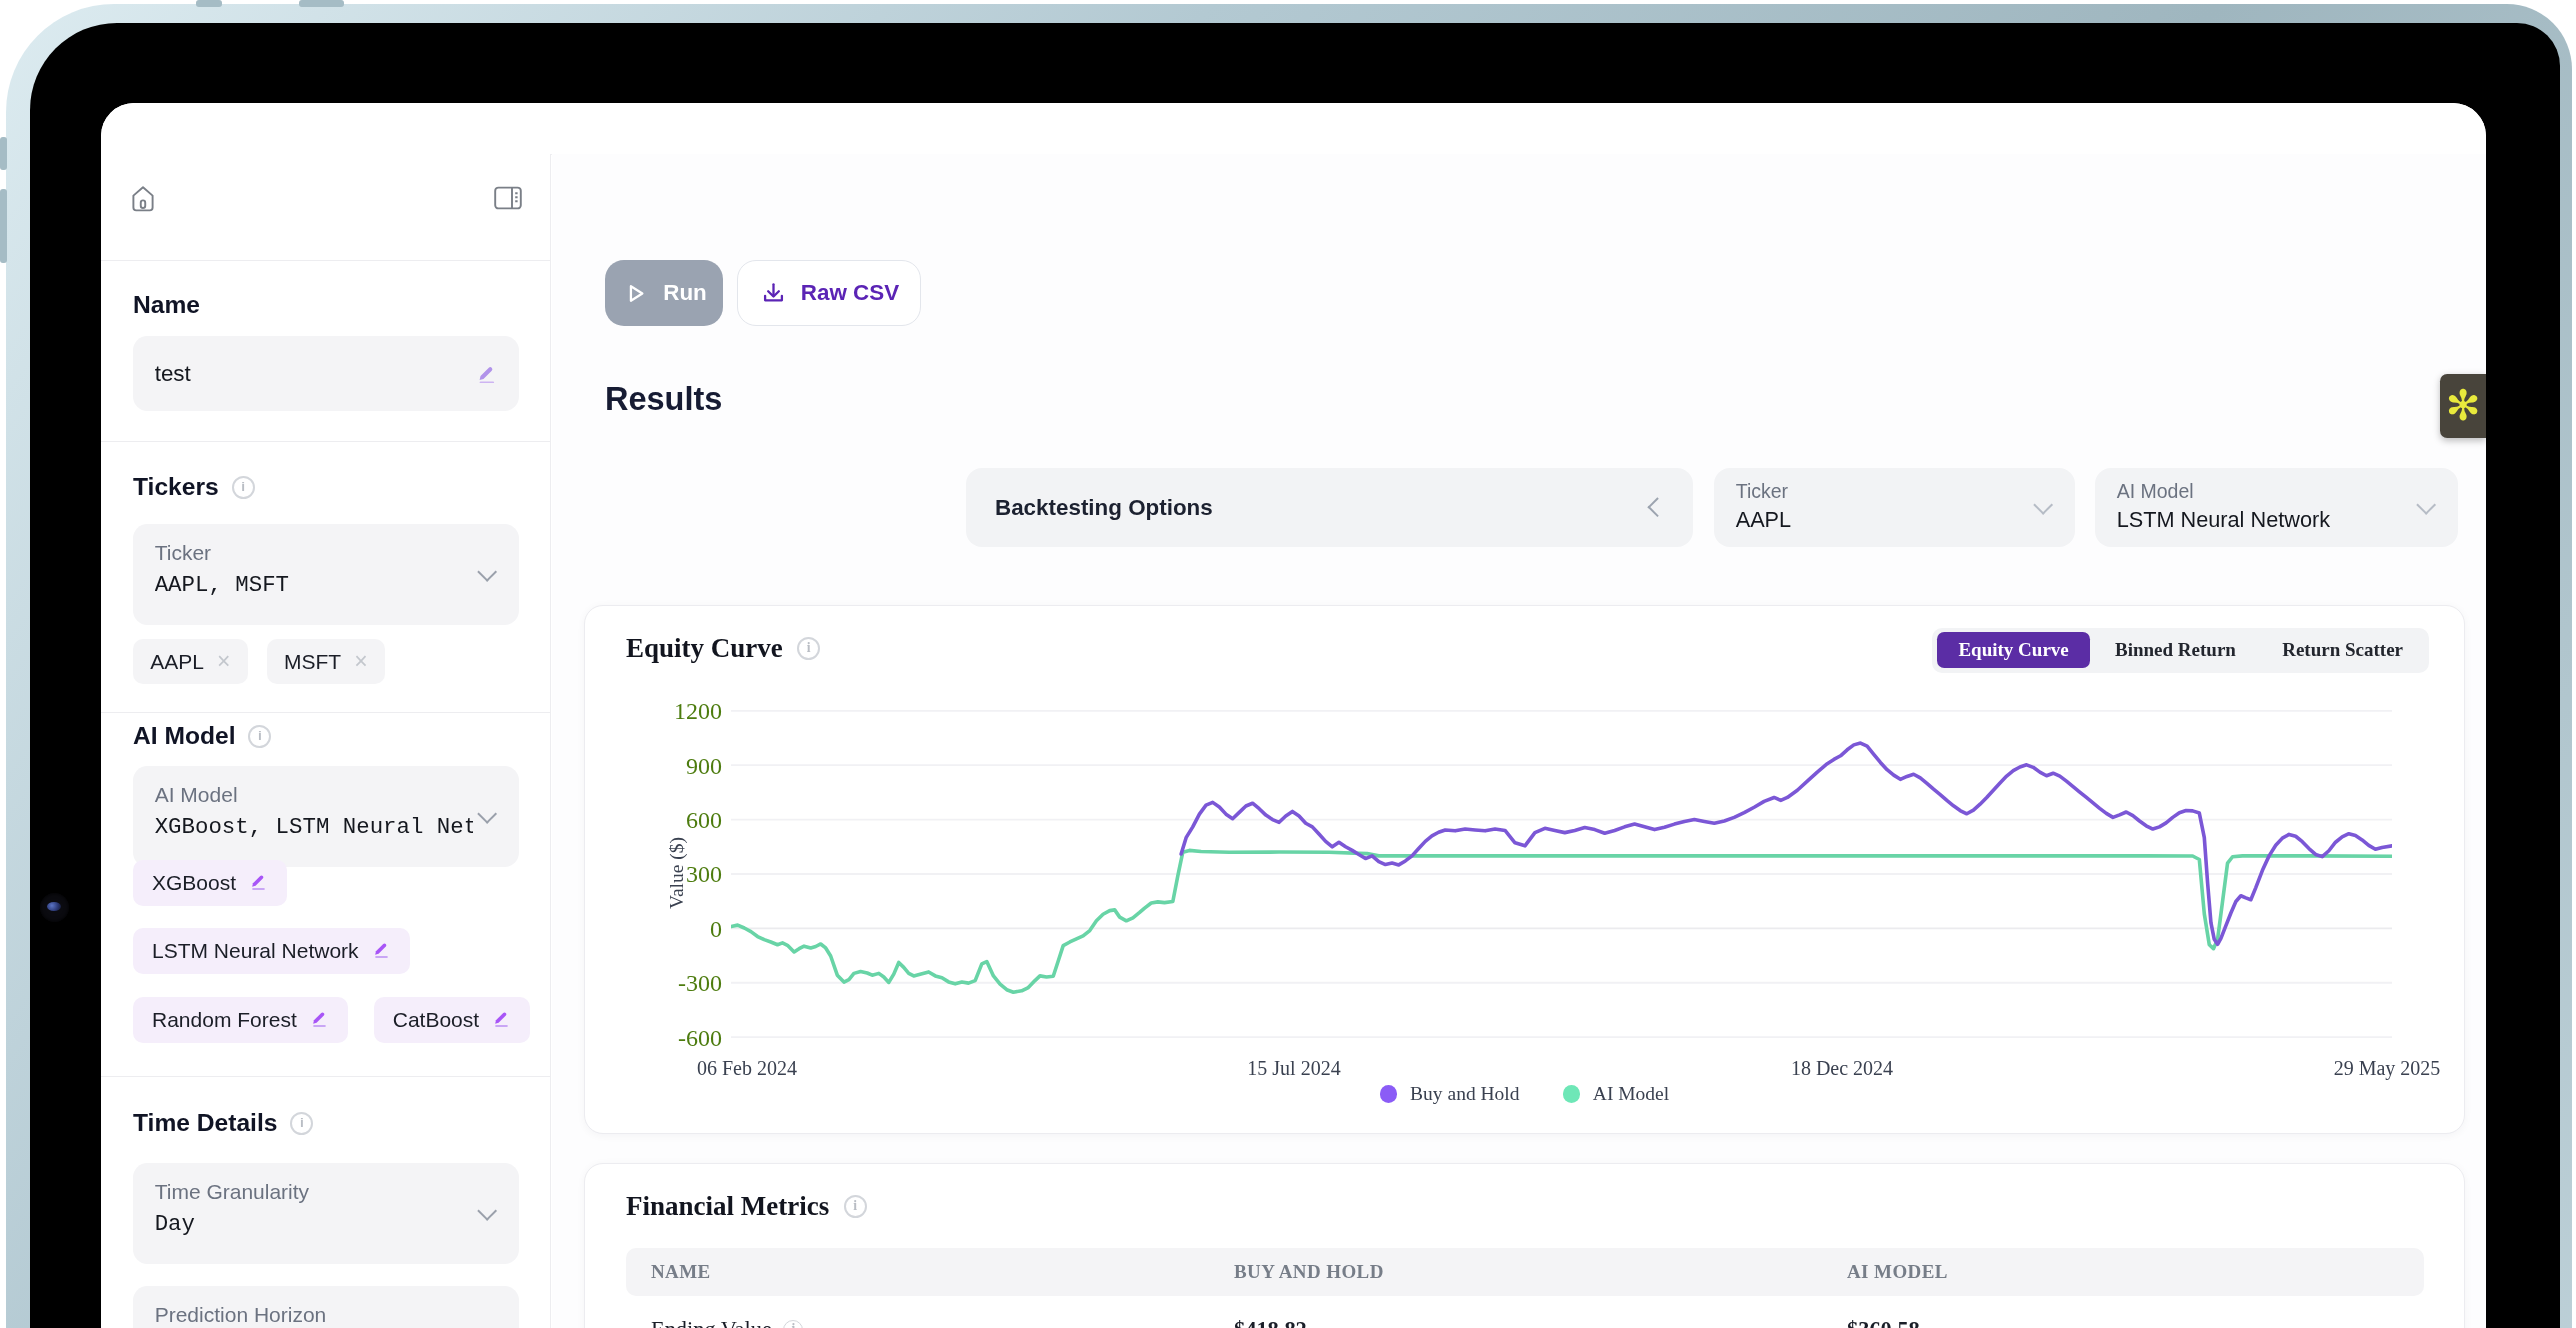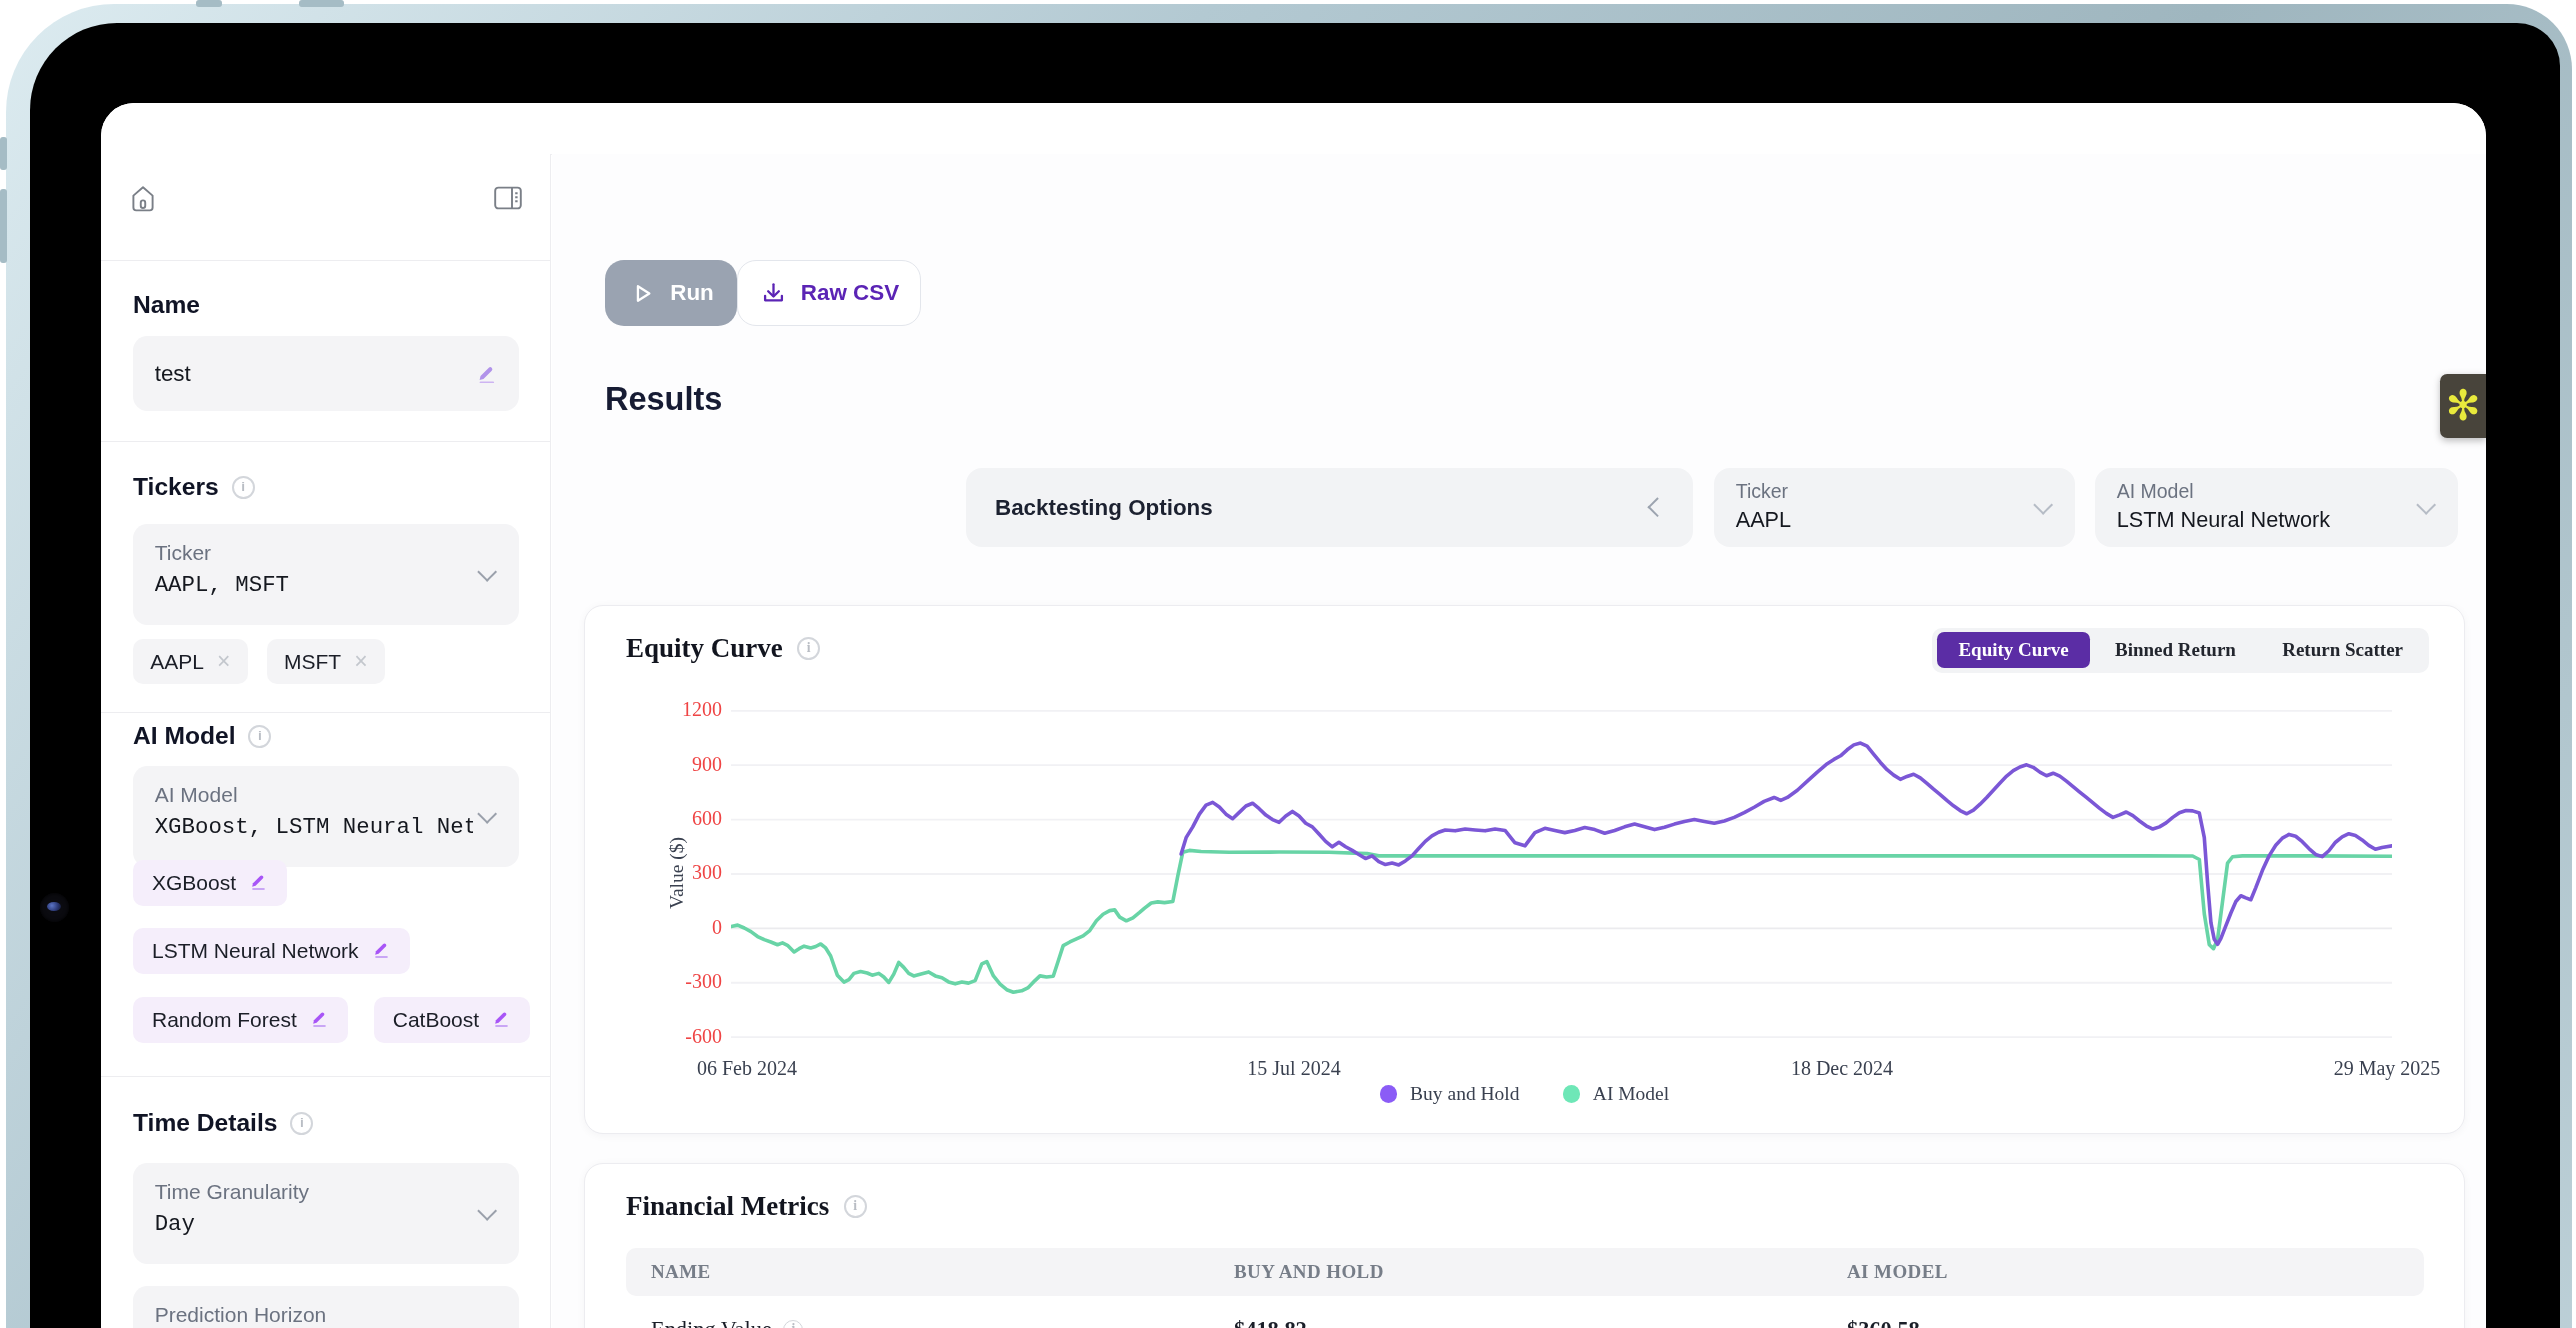--- a/index.html
+++ b/index.html
@@ -61,7 +61,7 @@
   .main{position:absolute;left:451px;top:51px;width:1935px;height:1175px;background:#fdfdfe;}
   .btn{display:flex;align-items:center;justify-content:center;gap:13px;border-radius:19px;
        font-size:22.4px;box-sizing:border-box;cursor:pointer;}
-  .btn-run{position:absolute;left:53px;top:106px;width:132px;height:66px;background:#9aa3b1;
+  .btn-run{position:absolute;left:53px;top:106px;width:118px;height:66px;background:#9aa3b1;
        color:#fff;font-weight:600;}
   .btn-csv{position:absolute;left:185px;top:106px;width:184px;height:66px;background:#fff;
        border:1.4px solid #e3e6ec;color:#5b24b5;font-weight:700;}

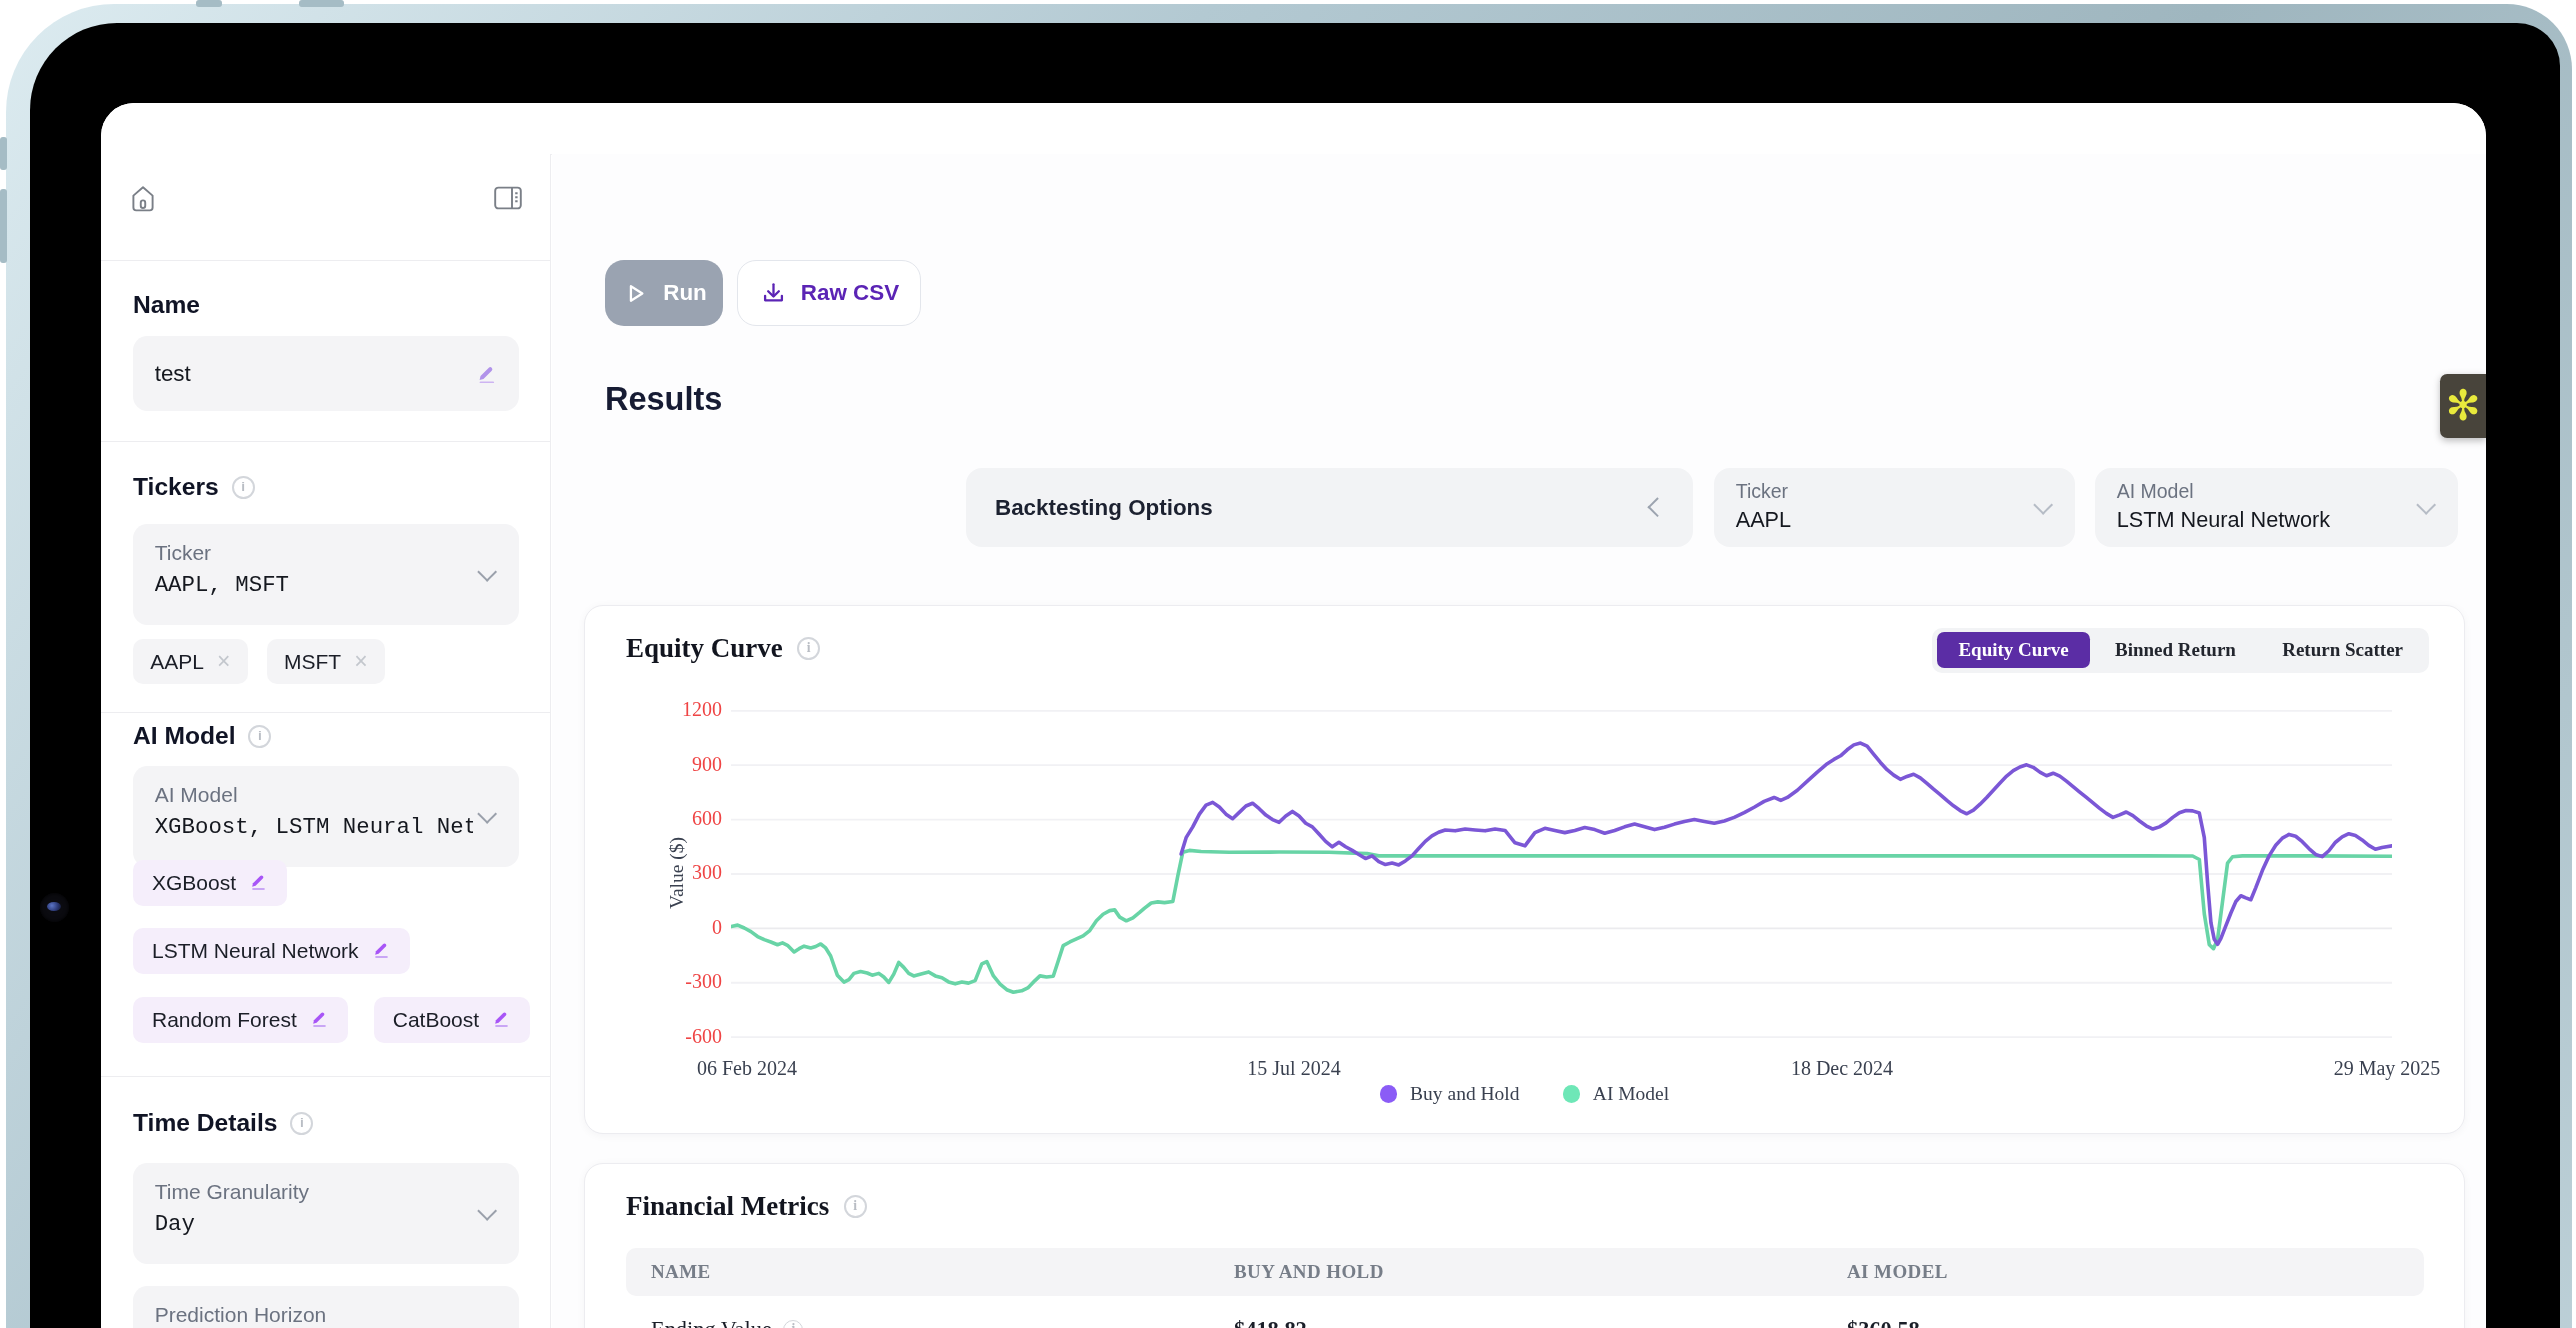--- a/index.html
+++ b/index.html
@@ -92,7 +92,7 @@
   .seg .opt.active{background:#5b2da5;color:#fff;}
   .ylab{position:absolute;left:20px;top:256px;transform:rotate(-90deg);transform-origin:center;
         font-size:19.5px;color:#3a4150;width:144px;text-align:center;}
-  .ytick{position:absolute;left:29px;width:108px;text-align:right;font-size:20px;color:#ef4444;}
+  .ytick{position:absolute;left:29px;width:108px;text-align:right;font-size:24px;color:#4d7c0f;}
   .xlab{position:absolute;top:451px;transform:translateX(-50%);font-size:20px;color:#3a4150;white-space:nowrap;}
   .legend{position:absolute;left:0;top:477px;width:100%;display:flex;justify-content:center;gap:43px;}
   .litem{display:flex;align-items:center;gap:13px;font-size:19.5px;color:#3a4150;cursor:pointer;}

